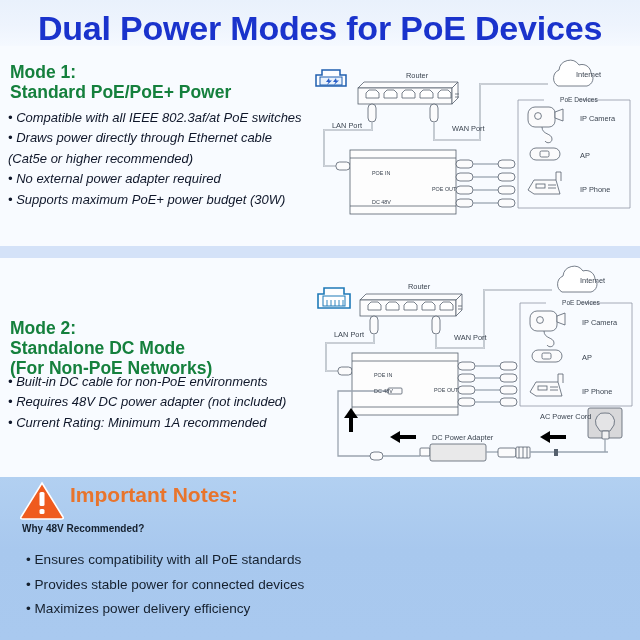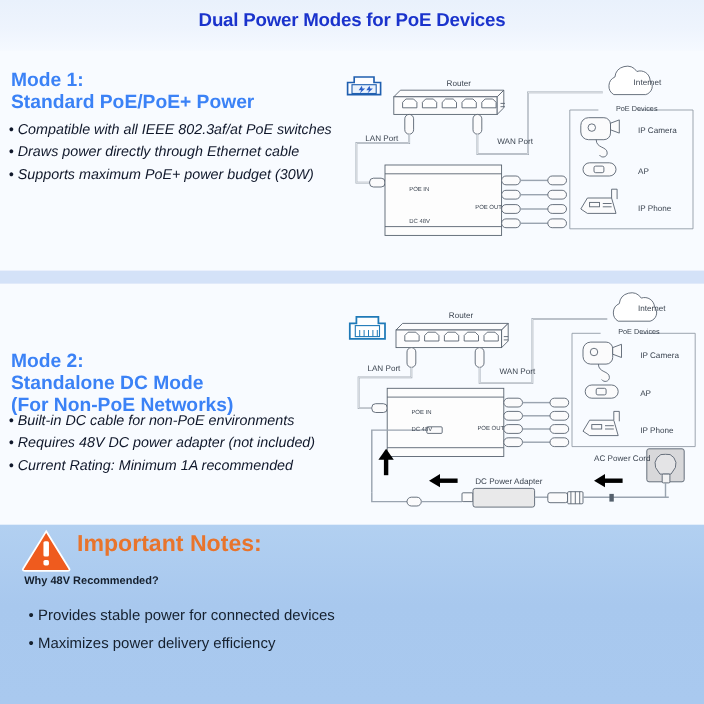--- a/index.html
+++ b/index.html
@@ -17,7 +17,7 @@
   }
   .title-text{
     position:absolute;left:0;top:9px;width:640px;text-align:center;
-    font-size:17px;font-weight:bold;color:#1a33cc;letter-spacing:-0.2px;
+    font-size:34px;font-weight:bold;color:#1a33cc;letter-spacing:-0.2px;
     font-family:"Liberation Sans", sans-serif;
   }
 

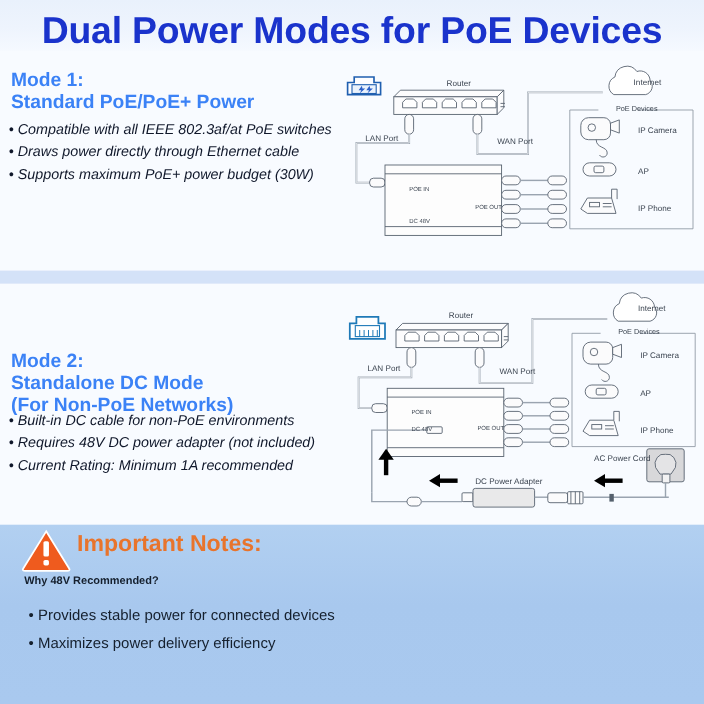--- a/index.html
+++ b/index.html
@@ -28,7 +28,7 @@
      background:#d4e2f8;}
   #mode2-panel{top:258px;height:219px;background:#f8fbff;}
 
-  .mode-heading{position:absolute;color:#3b82f6;font-weight:bold;font-size:17.5px;line-height:20px;}
+  .mode-heading{position:absolute;color:#15803d;font-weight:bold;font-size:17.5px;line-height:20px;}
   .bullets{position:absolute;color:#0f172a;font-size:13px;line-height:20.4px;font-style:italic;}
   .bullets div{white-space:nowrap;}
 

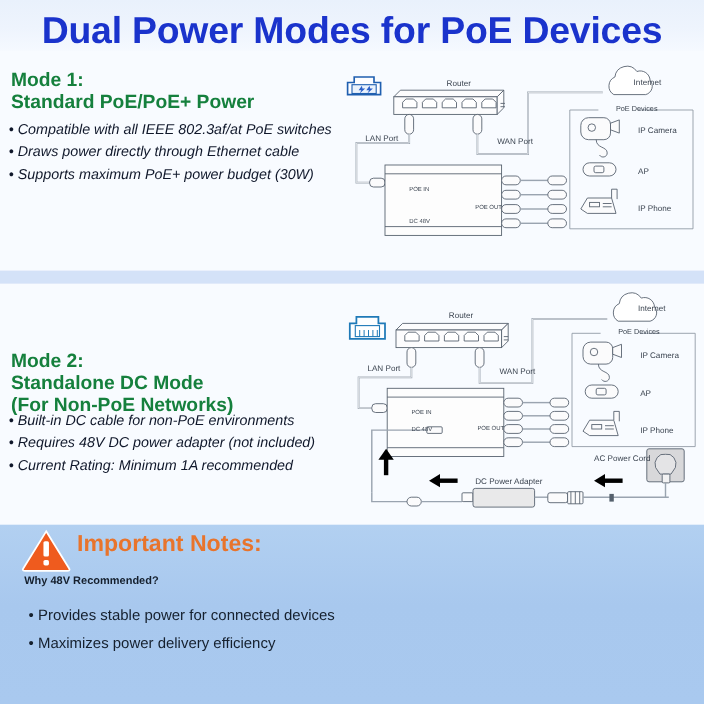--- a/index.html
+++ b/index.html
@@ -68,6 +68,7 @@
   <div class="bullets" style="left:8px;top:108px;">
     <div>• Compatible with all IEEE 802.3af/at PoE switches</div>
     <div>• Draws power directly through Ethernet cable</div>
+    <div>(Cat5e or higher recommended)</div>
     <div>• Supports maximum PoE+ power budget (30W)</div>
   </div>
 

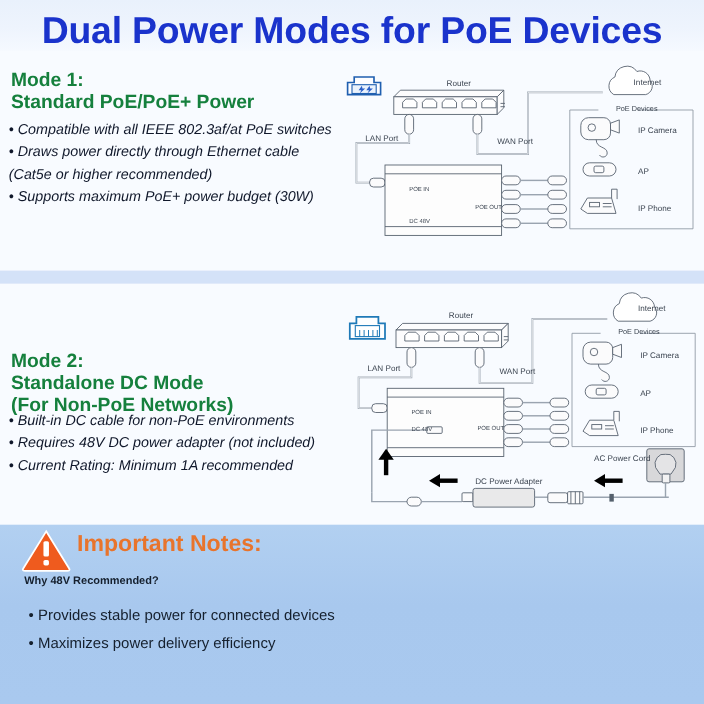--- a/index.html
+++ b/index.html
@@ -69,6 +69,7 @@
     <div>• Compatible with all IEEE 802.3af/at PoE switches</div>
     <div>• Draws power directly through Ethernet cable</div>
     <div>(Cat5e or higher recommended)</div>
+    <div>• No external power adapter required</div>
     <div>• Supports maximum PoE+ power budget (30W)</div>
   </div>
 

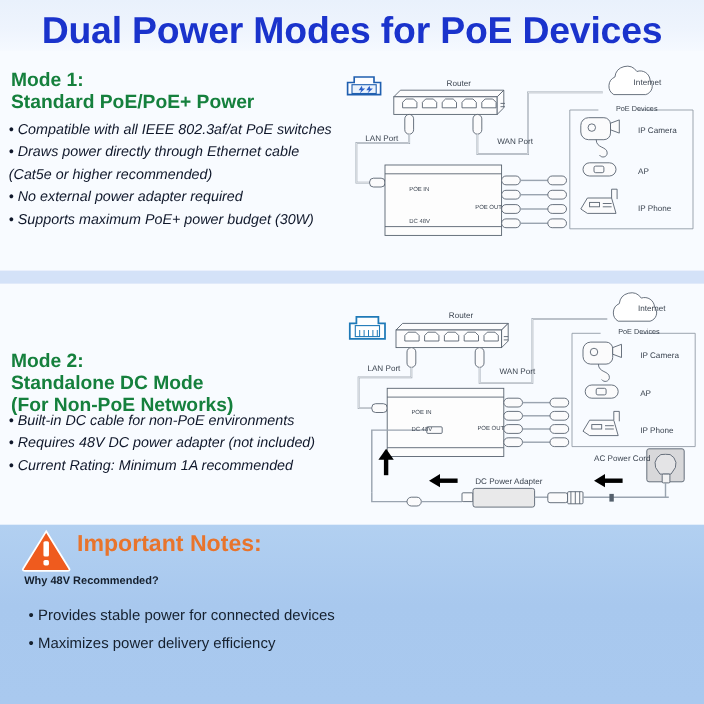--- a/index.html
+++ b/index.html
@@ -357,6 +357,7 @@
   <div class="notes-sub">Why 48V Recommended?</div>
 
   <div class="notes-bullets">
+    <div>• Ensures compatibility with all PoE standards</div>
     <div>• Provides stable power for connected devices</div>
     <div>• Maximizes power delivery efficiency</div>
   </div>

